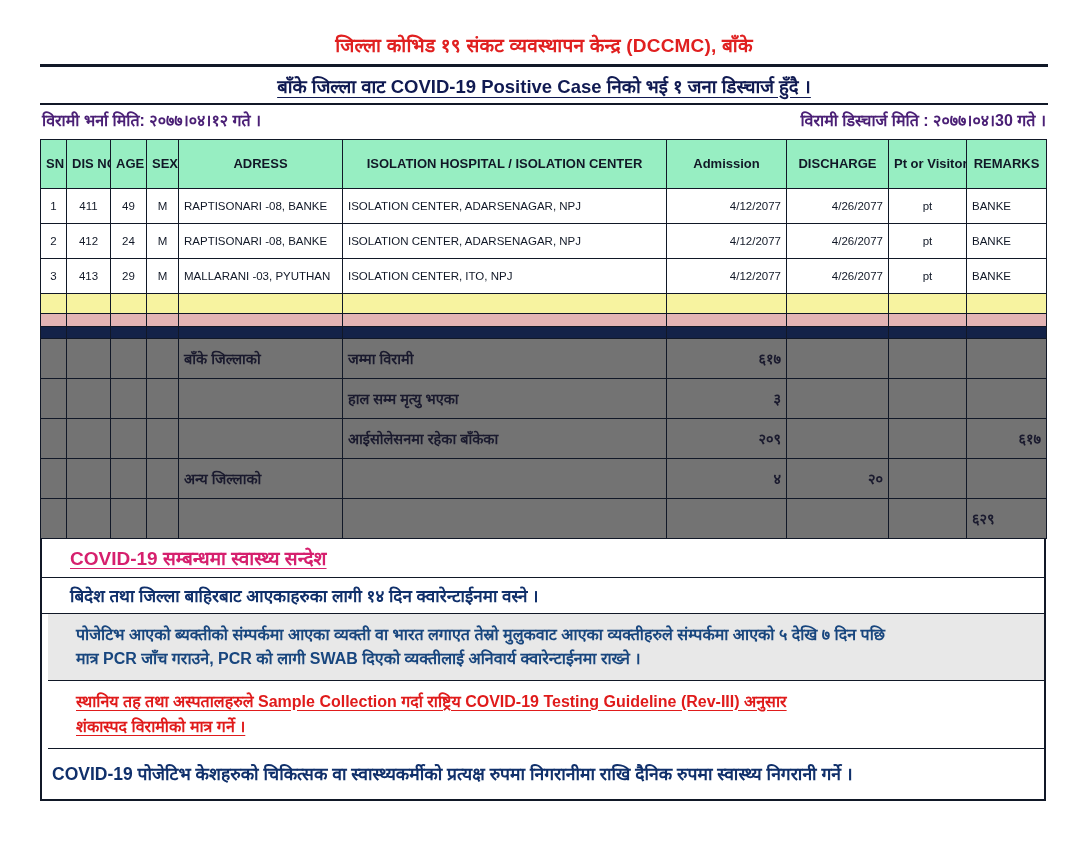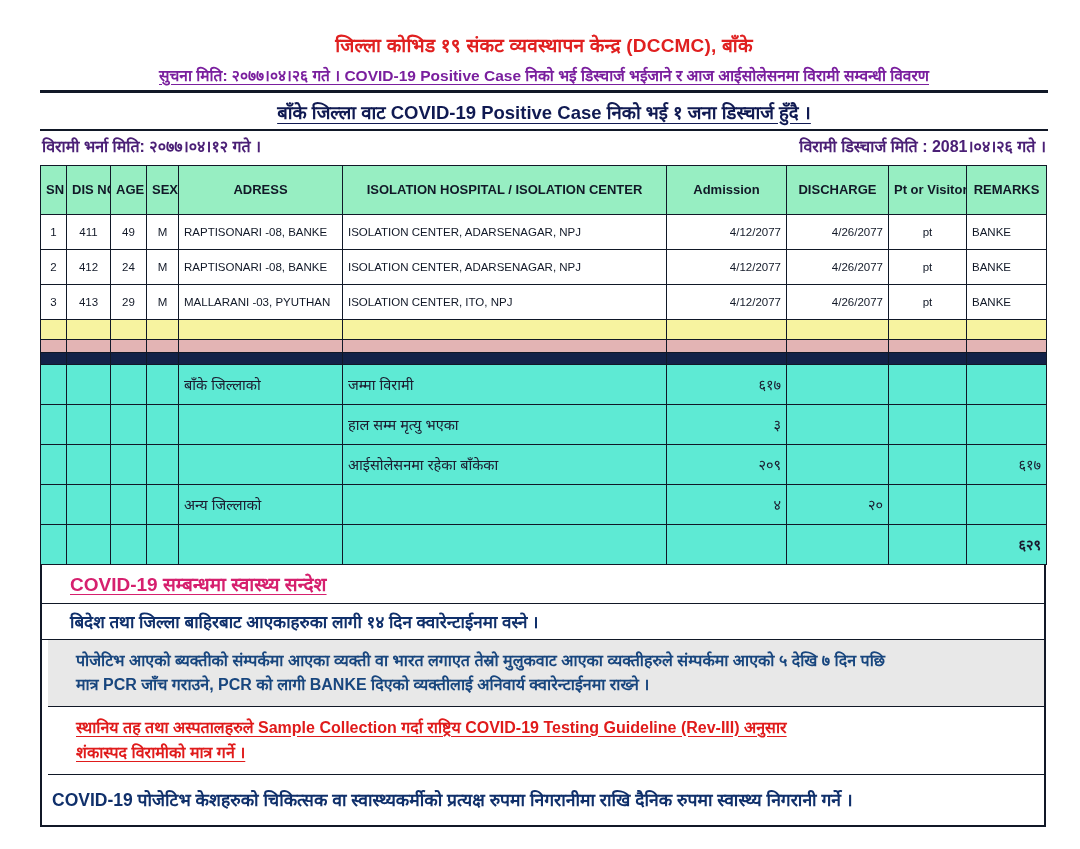--- a/index.html
+++ b/index.html
@@ -165,7 +165,6 @@
 
   <div class="doc-title">जिल्ला कोभिड १९ संकट व्यवस्थापन केन्द्र (DCCMC), बाँके</div>
 
-  <div class="notice-line">सुचना मिति: २०७७।०४।२६ गते ।   COVID-19 Positive Case निको भई डिस्चार्ज भईजाने र आज आईसोलेसनमा विरामी सम्वन्धी विवरण</div>
 
   <hr class="rule-thick">
 

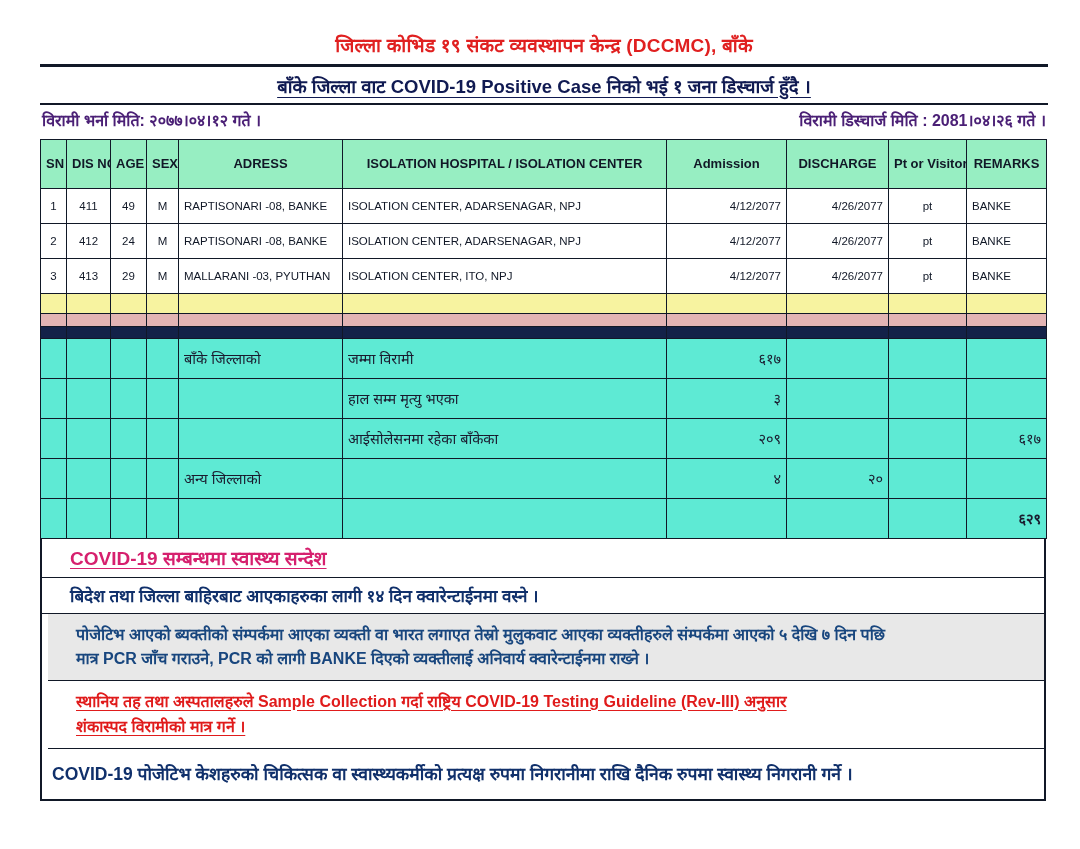--- a/index.html
+++ b/index.html
@@ -174,7 +174,7 @@
 
   <div class="date-row">
     <span>विरामी भर्ना मिति: २०७७।०४।१२ गते ।</span>
-    <span>विरामी डिस्चार्ज मिति : 2081।०४।२६ गते ।</span>
+    <span>विरामी डिस्चार्ज मिति : २०७७।०४।30 गते ।</span>
   </div>
 
   <table class="main">

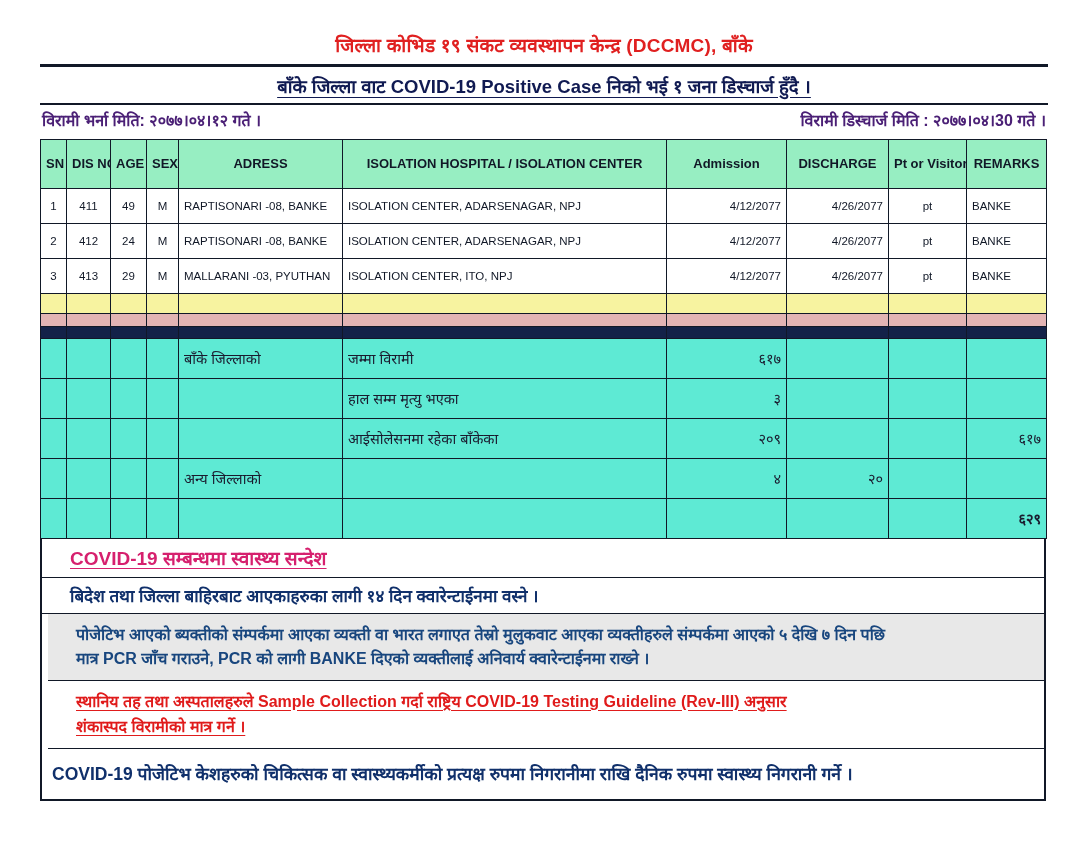--- a/index.html
+++ b/index.html
@@ -105,7 +105,7 @@
   tr.band-pink td { background: #e3b4b4; height: 12px; }
   tr.band-navy td { background: #132248; height: 11px; }
 
-  tr.sum-row td { height: 31px; background: #5eead4; font-size: 14.5px; color: #1a1a2e; }
+  tr.sum-row td { height: 31px; background: #737373; font-size: 14.5px; color: #1a1a2e; font-weight: bold; }
   td.sum-label { text-align: left; }
   td.sum-num { text-align: right; font-size: 15.5px; color: #16224a; padding-right: 8px; }
   td.sum-total { text-align: right; font-size: 18px; font-weight: bold; color: #16224a; padding-right: 8px; }

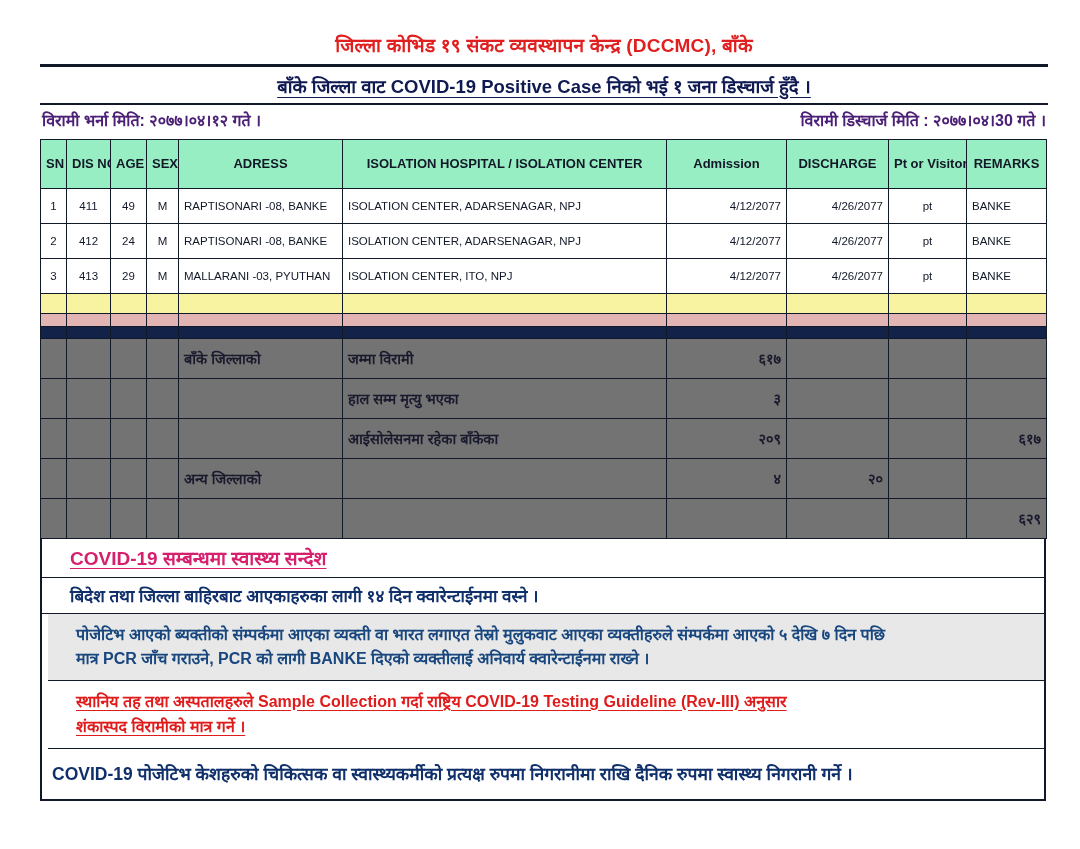--- a/index.html
+++ b/index.html
@@ -108,7 +108,7 @@
   tr.sum-row td { height: 31px; background: #737373; font-size: 14.5px; color: #1a1a2e; font-weight: bold; }
   td.sum-label { text-align: left; }
   td.sum-num { text-align: right; font-size: 15.5px; color: #16224a; padding-right: 8px; }
-  td.sum-total { text-align: right; font-size: 18px; font-weight: bold; color: #16224a; padding-right: 8px; }
+  td.sum-total { font-size: 18px; font-weight: bold; color: #16224a; padding-right: 8px; }
 
   
   .msg-wrap {

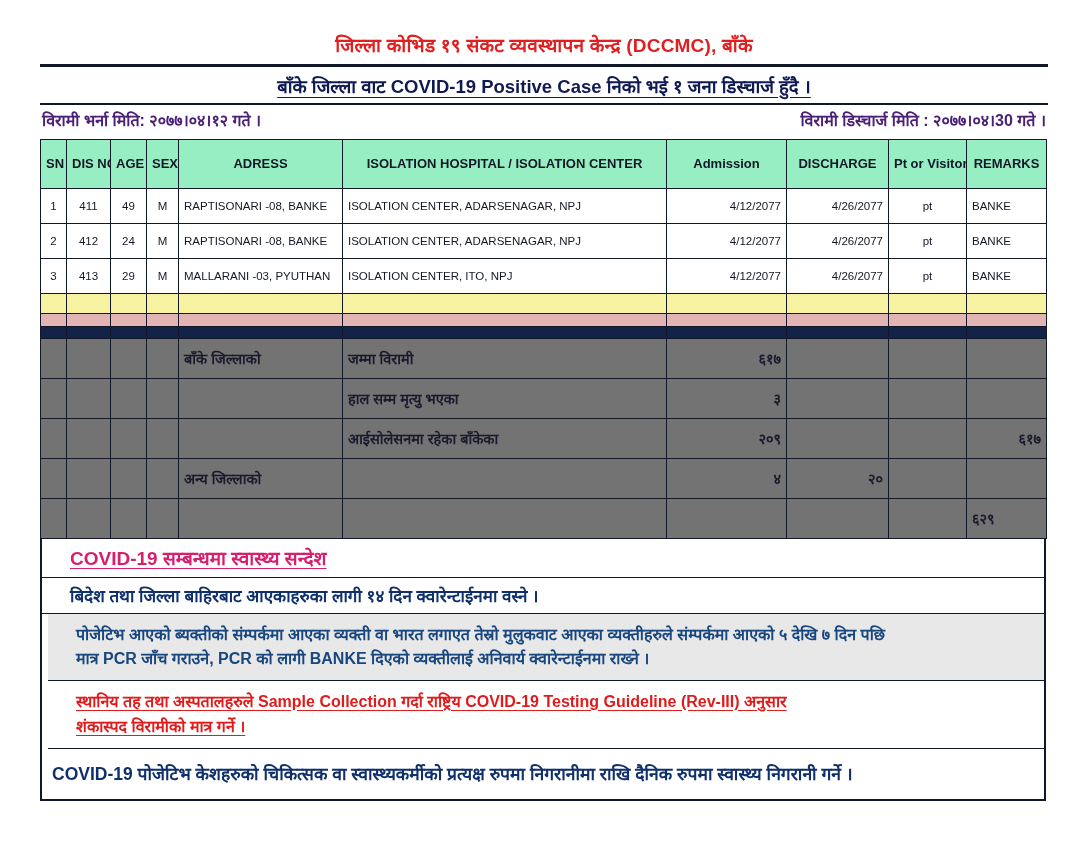--- a/index.html
+++ b/index.html
@@ -363,7 +363,7 @@
 
     <div class="msg msg-grey tall">
       <div>पोजेटिभ आएको ब्यक्तीको संम्पर्कमा आएका व्यक्ती वा भारत लगाएत तेस्रो मुलुकवाट आएका व्यक्तीहरुले संम्पर्कमा आएको ५ देखि ७ दिन पछि</div>
-      <div>मात्र PCR जाँच गराउने, PCR को लागी BANKE दिएको व्यक्तीलाई अनिवार्य क्वारेन्टाईनमा राख्ने ।</div>
+      <div>मात्र PCR जाँच गराउने, PCR को लागी SWAB दिएको व्यक्तीलाई अनिवार्य क्वारेन्टाईनमा राख्ने ।</div>
     </div>
 
     <div class="msg tall">

